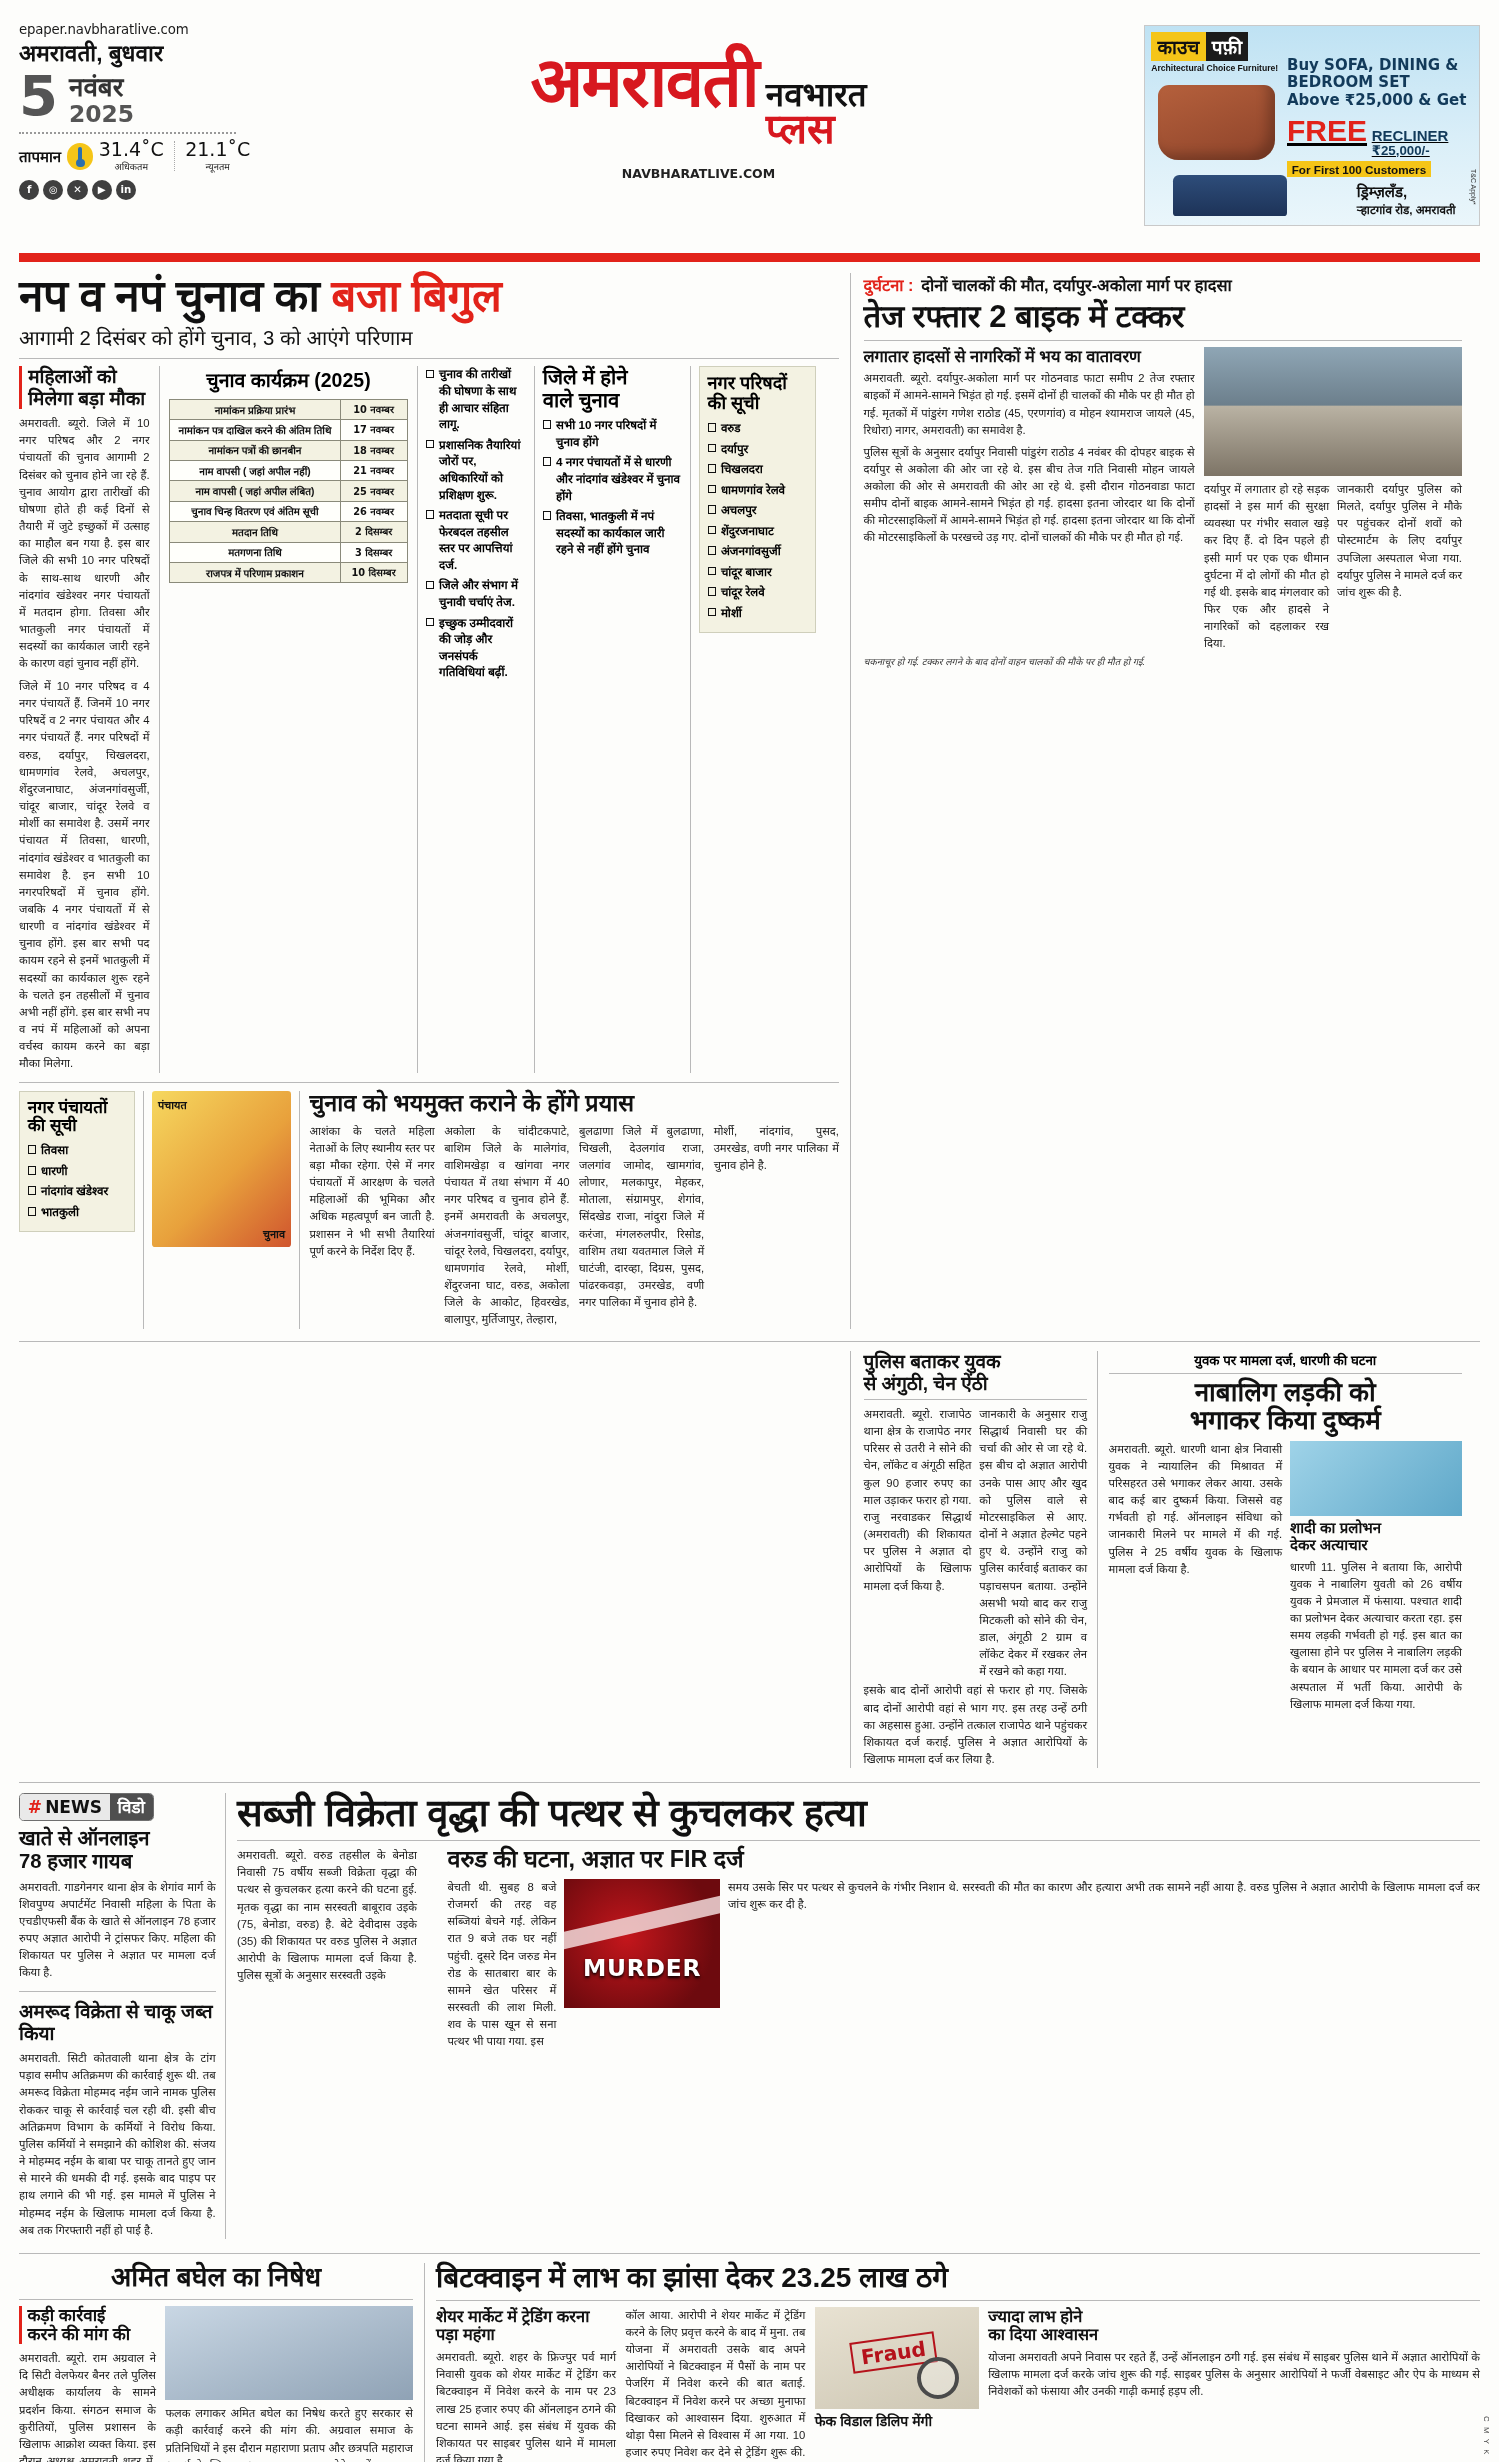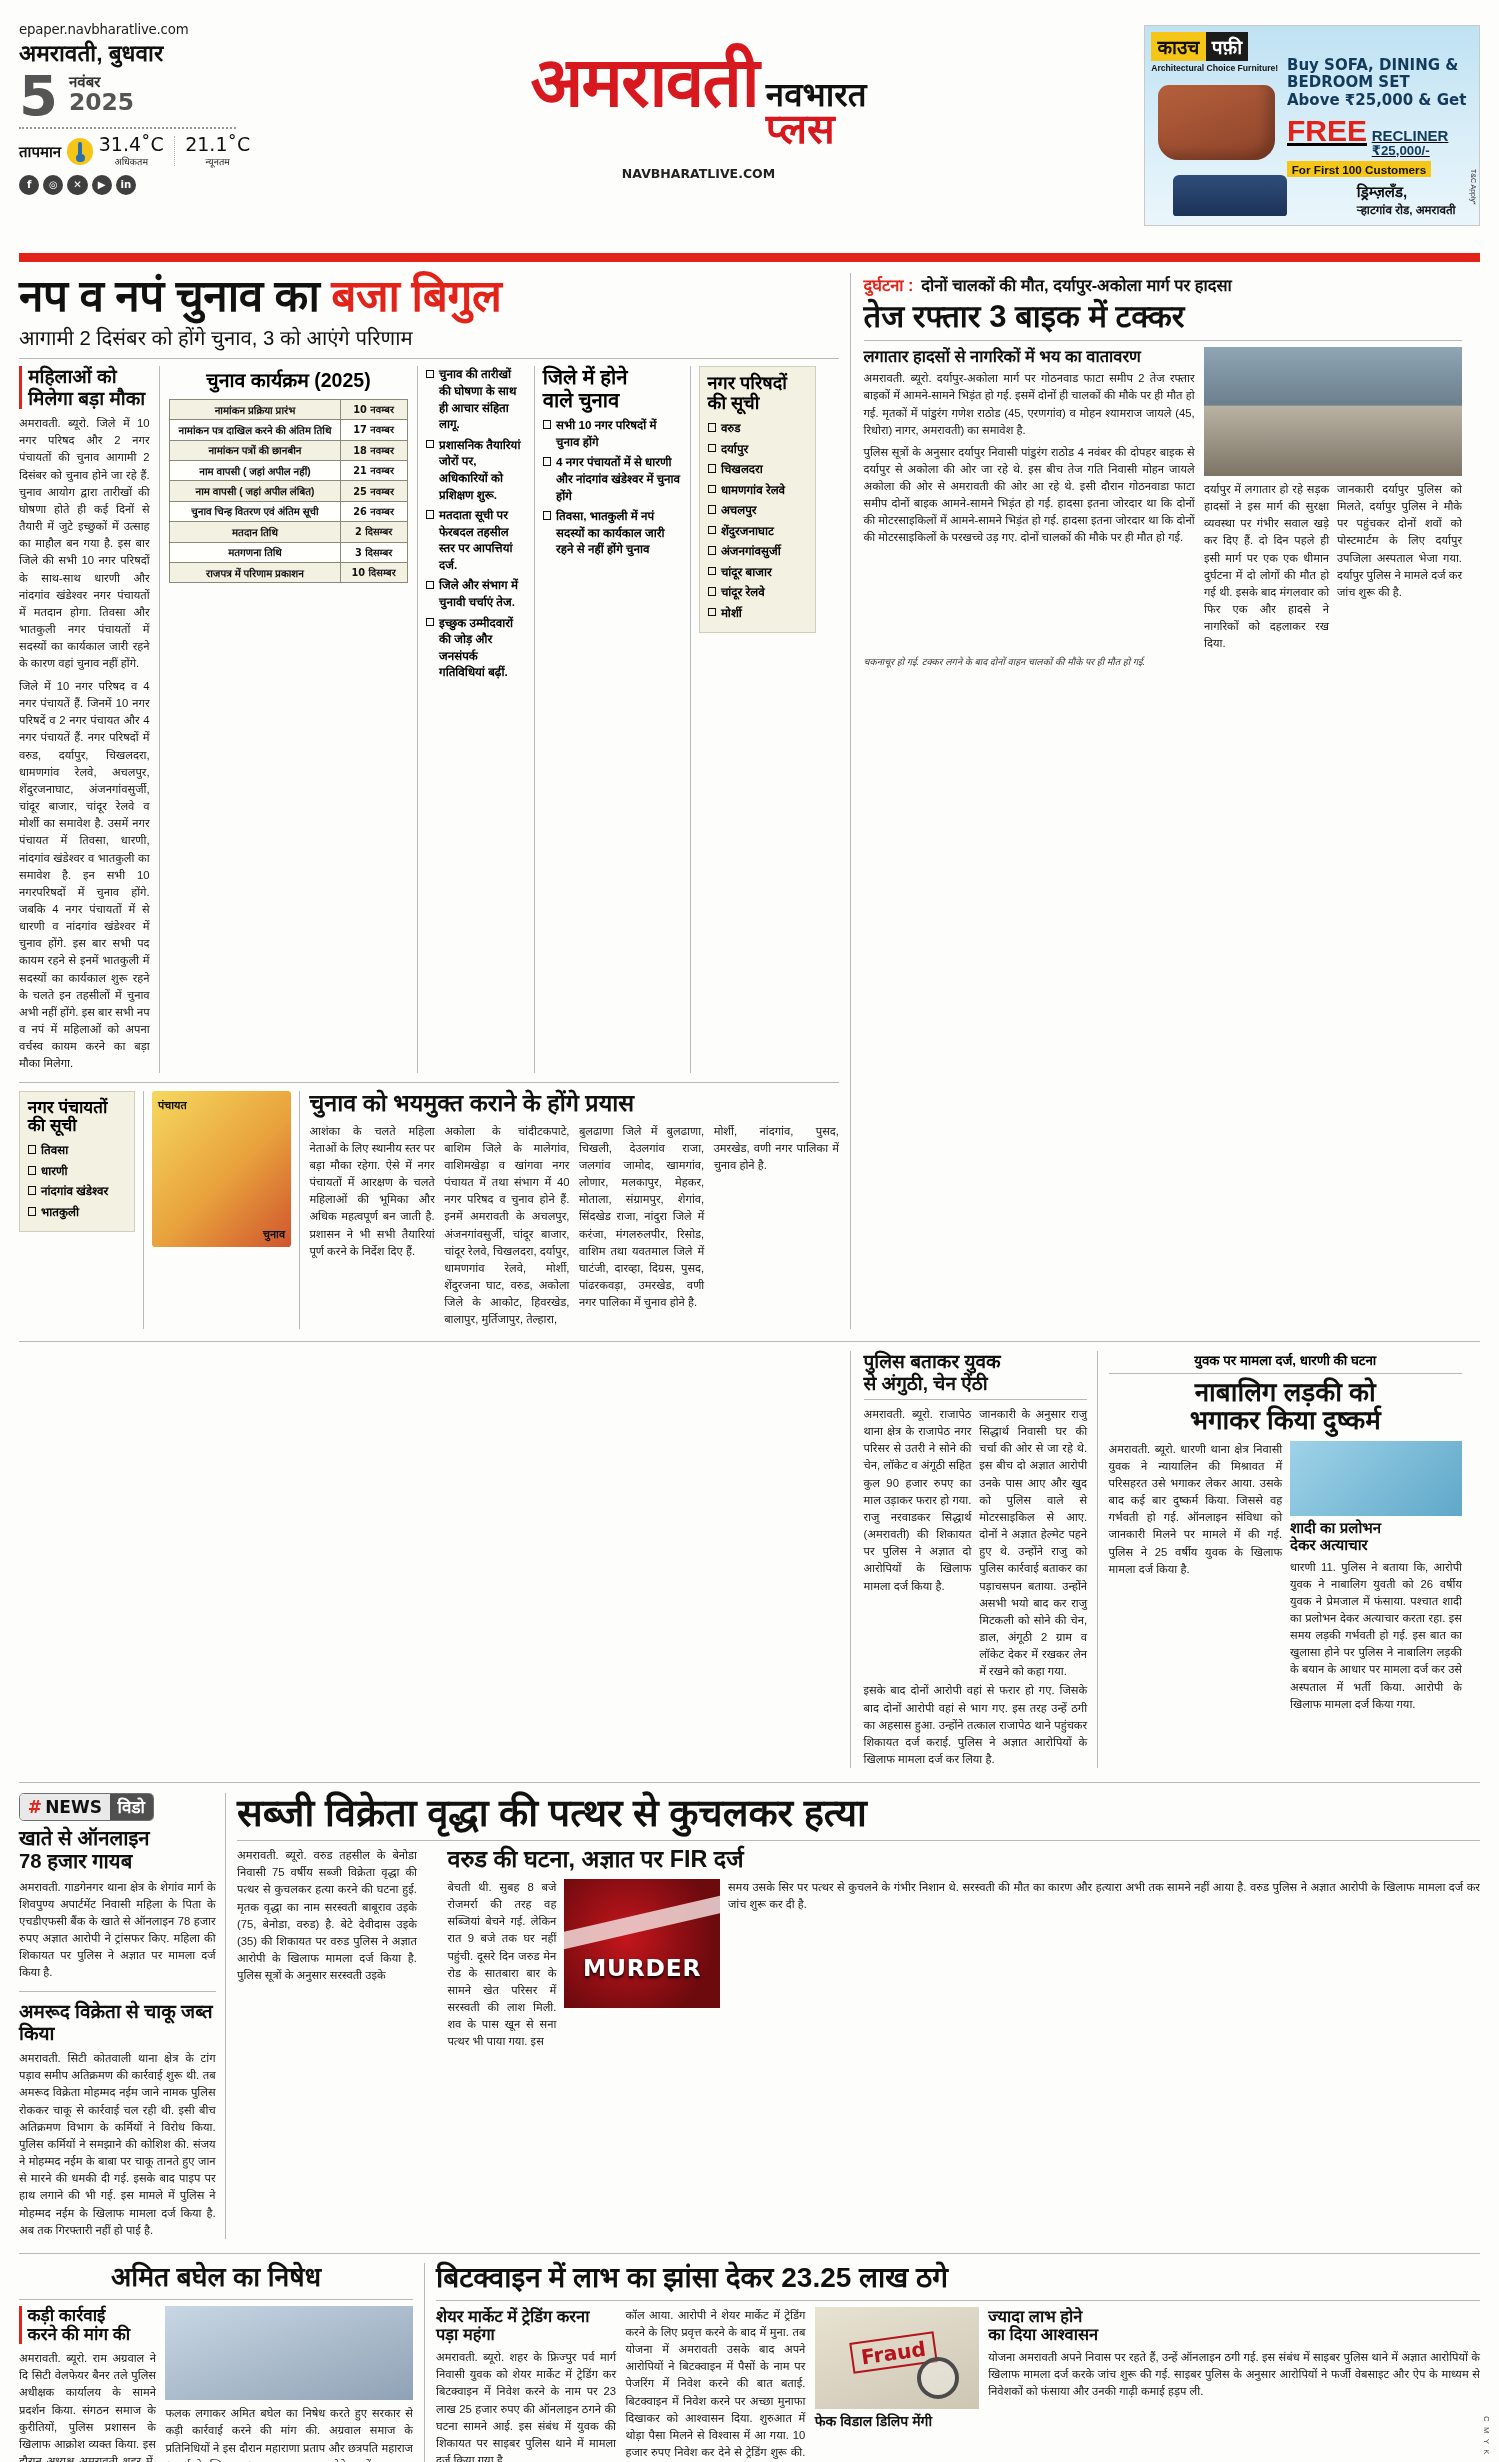--- a/index.html
+++ b/index.html
@@ -42,7 +42,7 @@
     font-family: "DejaVu Sans", sans-serif;
   }
   .dt-my { margin-top: 4.7px; }
-  .dt-month { font-size: 15px; font-weight: bold; color: #333; line-height: 1.05; }
+  .dt-month { font-size: 26px; font-weight: bold; color: #333; line-height: 1.05; }
   .dt-year {
     font-size: 23.4px; font-weight: bold; color: #555; line-height: 1.05;
     font-family: "DejaVu Sans", sans-serif;

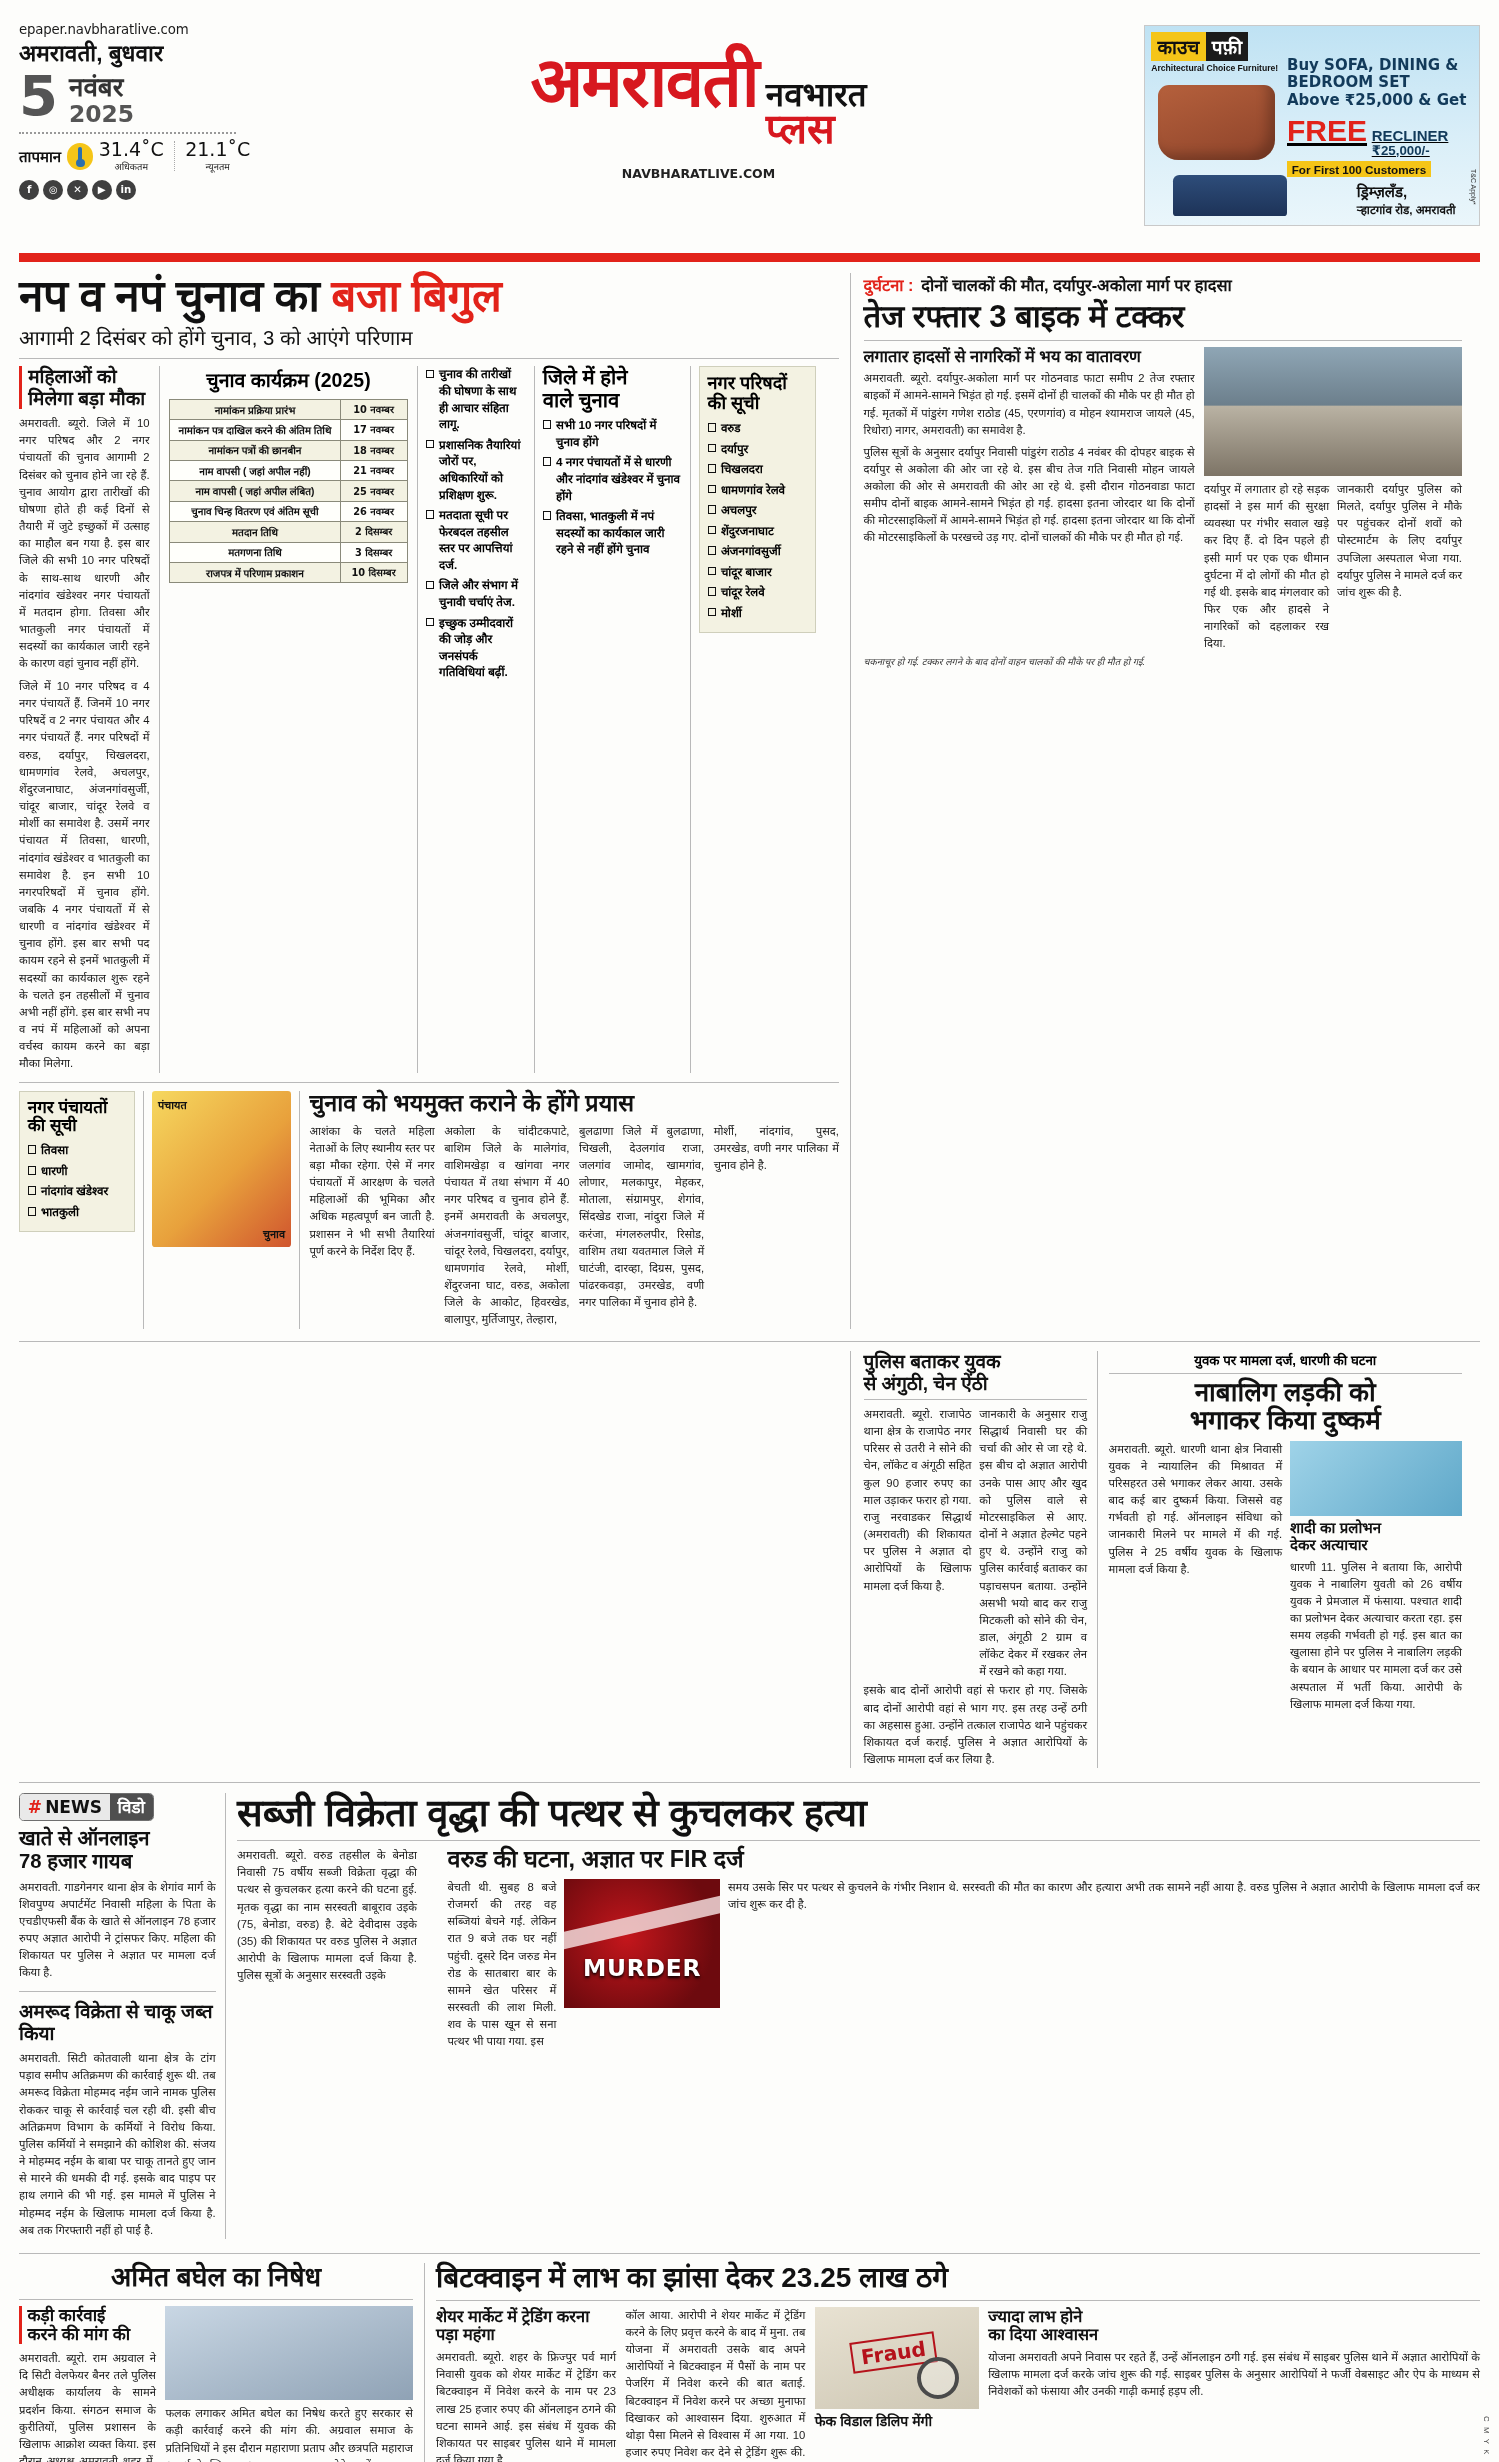--- a/index.html
+++ b/index.html
@@ -534,7 +534,7 @@
           <span class="kicker-tag">दुर्घटना :</span>
           <span class="kicker-txt">दोनों चालकों की मौत, दर्यापुर-अकोला मार्ग पर हादसा</span>
         </div>
-        <div class="hl-lg">तेज रफ्तार 3 बाइक में टक्कर</div>
+        <div class="hl-lg">तेज रफ्तार 2 बाइक में टक्कर</div>
         <div class="hr-thin" style="margin:6.2px 0"></div>
 
         <div style="display:flex;gap:9.4px;">

